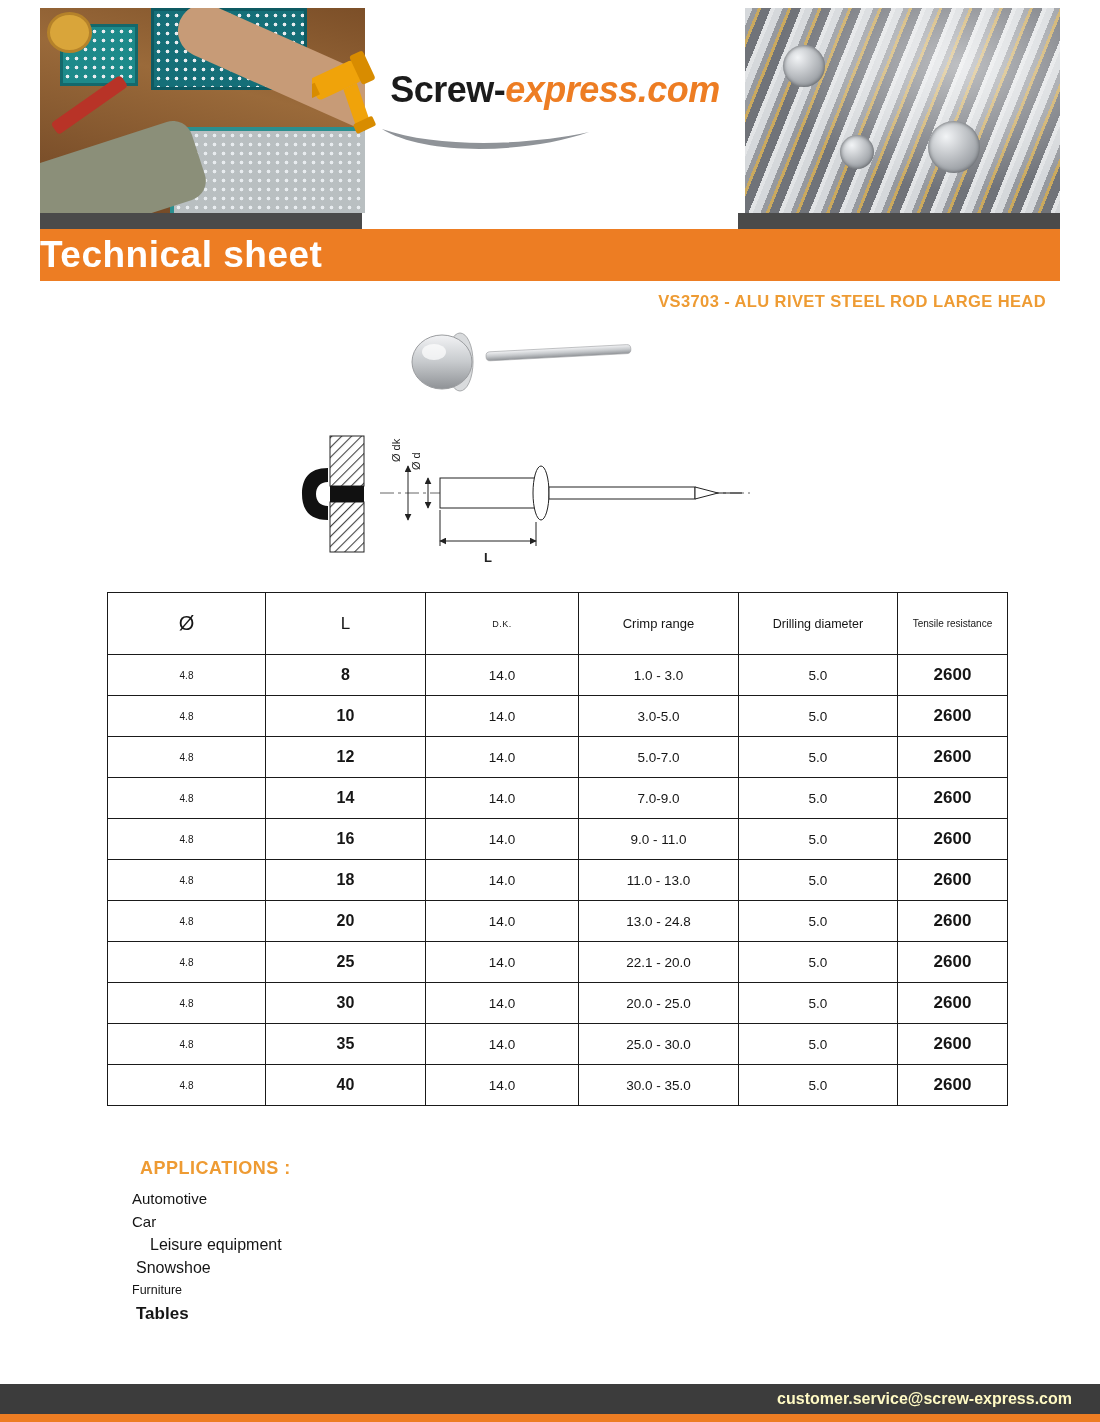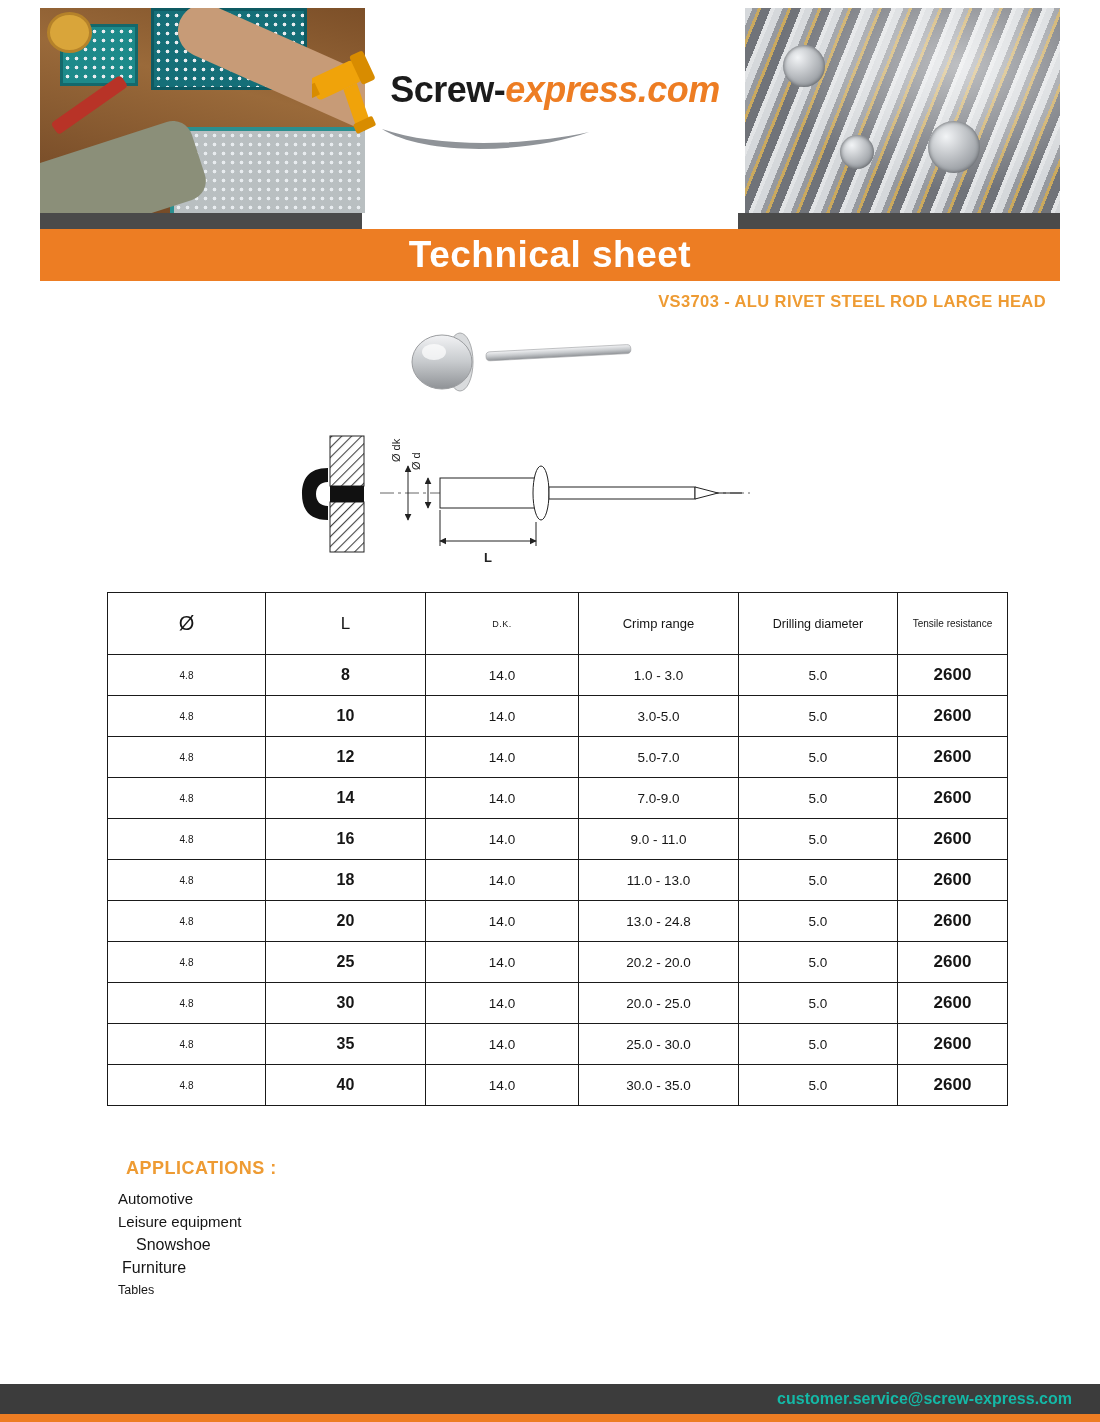--- a/index.html
+++ b/index.html
@@ -47,7 +47,7 @@
   .band-gray{position:absolute;left:40px;top:213px;width:1020px;height:17px;background:var(--band-gray,#4A4A4A);}
   .band-cover{position:absolute;left:362px;top:213px;width:376px;height:17px;background:#fff;}
   .band-orange{position:absolute;left:40px;top:229px;width:1020px;height:52px;background:var(--accent,#ED7D23);
-    color:#fff;font-size:37px;font-weight:800;text-align:center;line-height:52px;letter-spacing:.5px;}
+    color:#fff;font-size:37px;font-weight:800;text-align:left;line-height:52px;letter-spacing:.5px;}
 
   
   .product-title{position:absolute;left:0;top:292px;width:1046px;text-align:right;

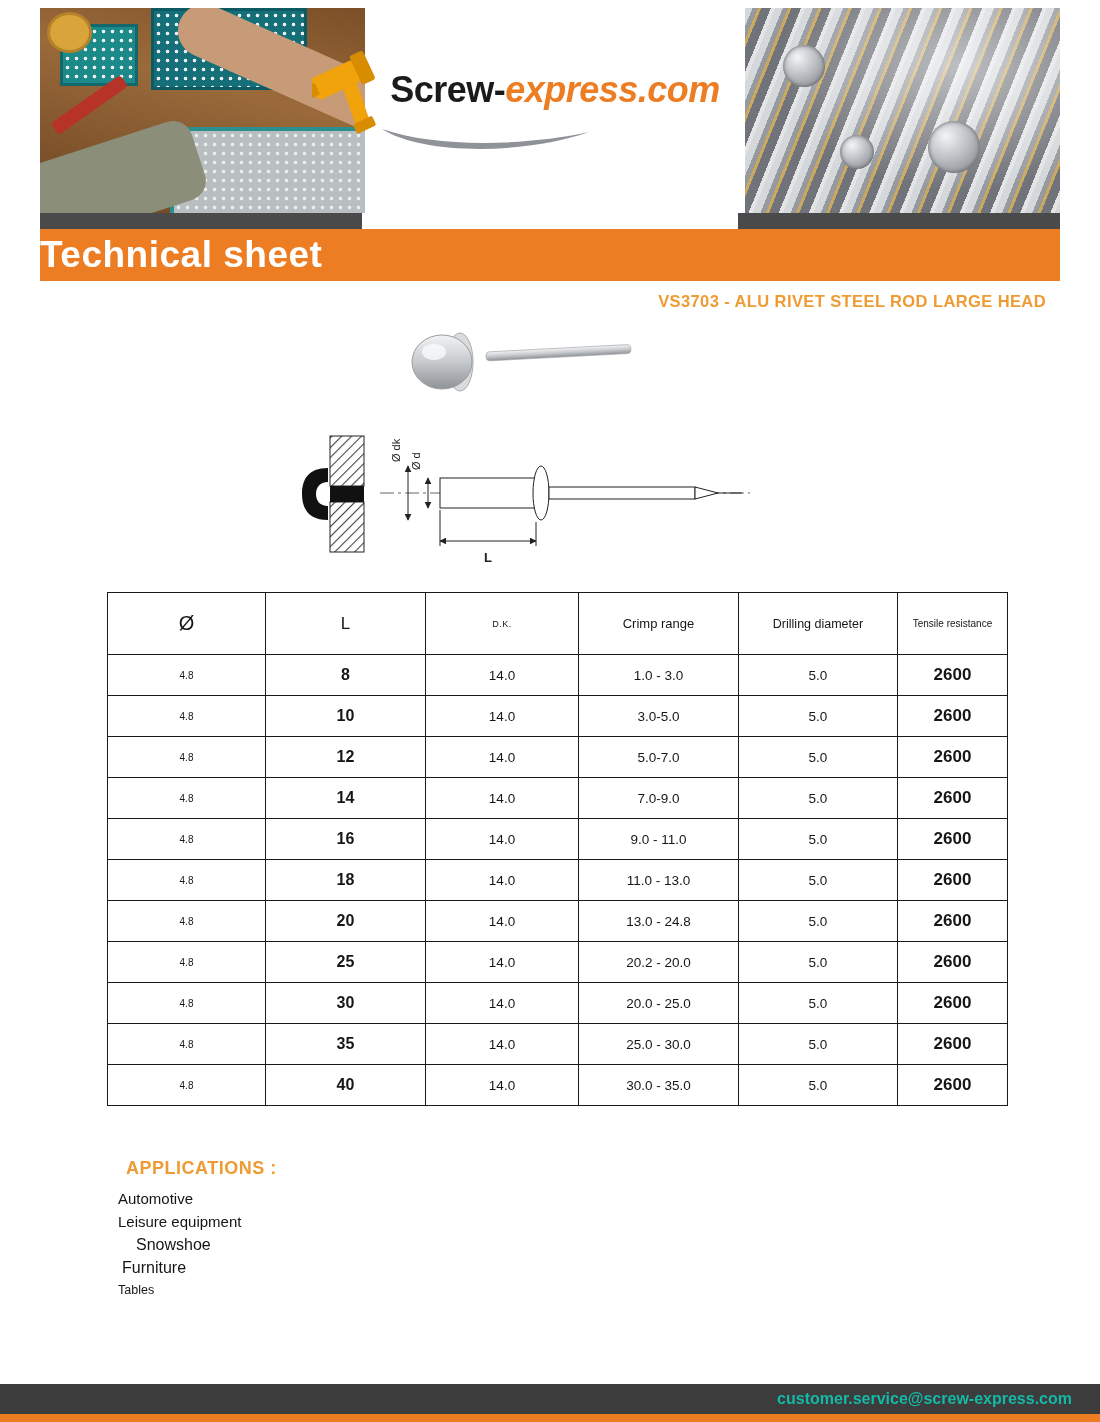--- a/index.html
+++ b/index.html
@@ -279,7 +279,7 @@
           <td class="c0">4.8</td>
           <td class="c1">25</td>
           <td class="c2">14.0</td>
-          <td class="c3">20.2 - 20.0</td>
+          <td class="c3">22.1 - 20.0</td>
           <td class="c4">5.0</td>
           <td class="c5">2600</td>
         </tr>

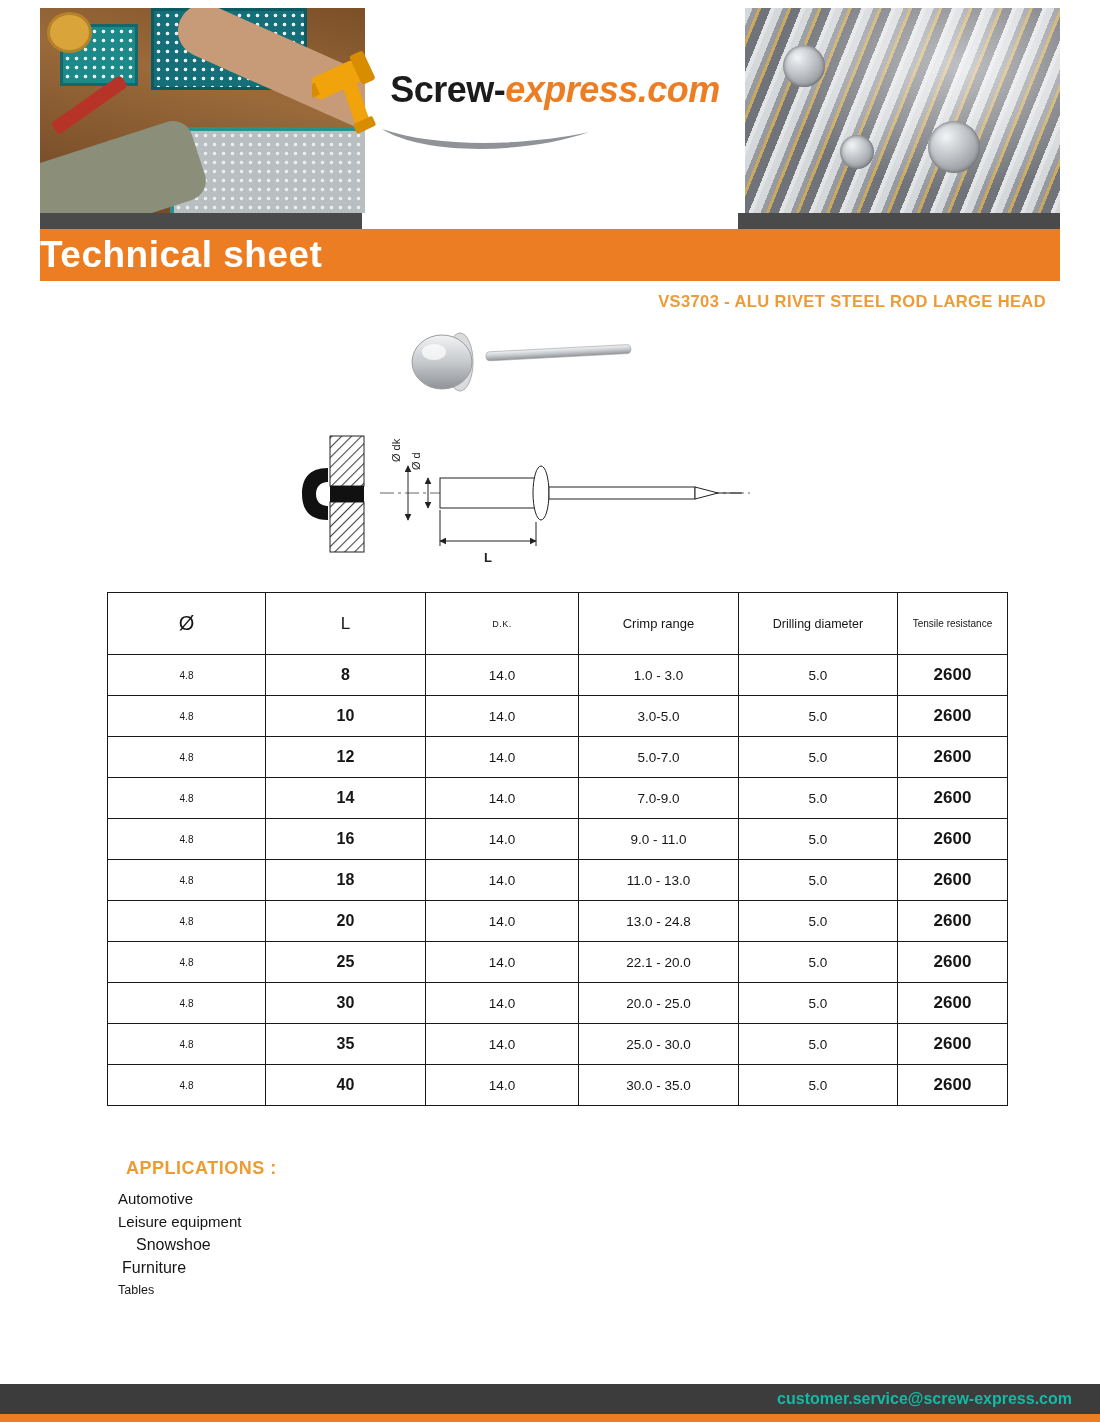--- a/index.html
+++ b/index.html
@@ -75,7 +75,7 @@
   td.c5{font-size:17px;font-weight:700;}
 
   
-  .applications{position:absolute;left:118px;top:1158px;width:420px;}
+  .applications{position:absolute;left:132px;top:1158px;width:420px;}
   .app-title{color:var(--accent-light,#EE9B33);font-size:18px;font-weight:700;letter-spacing:.5px;margin-left:8px;}
   .app-list{list-style:none;margin:8px 0 0 0;padding:0;color:#151515;}
   .app-list li{line-height:23px;}

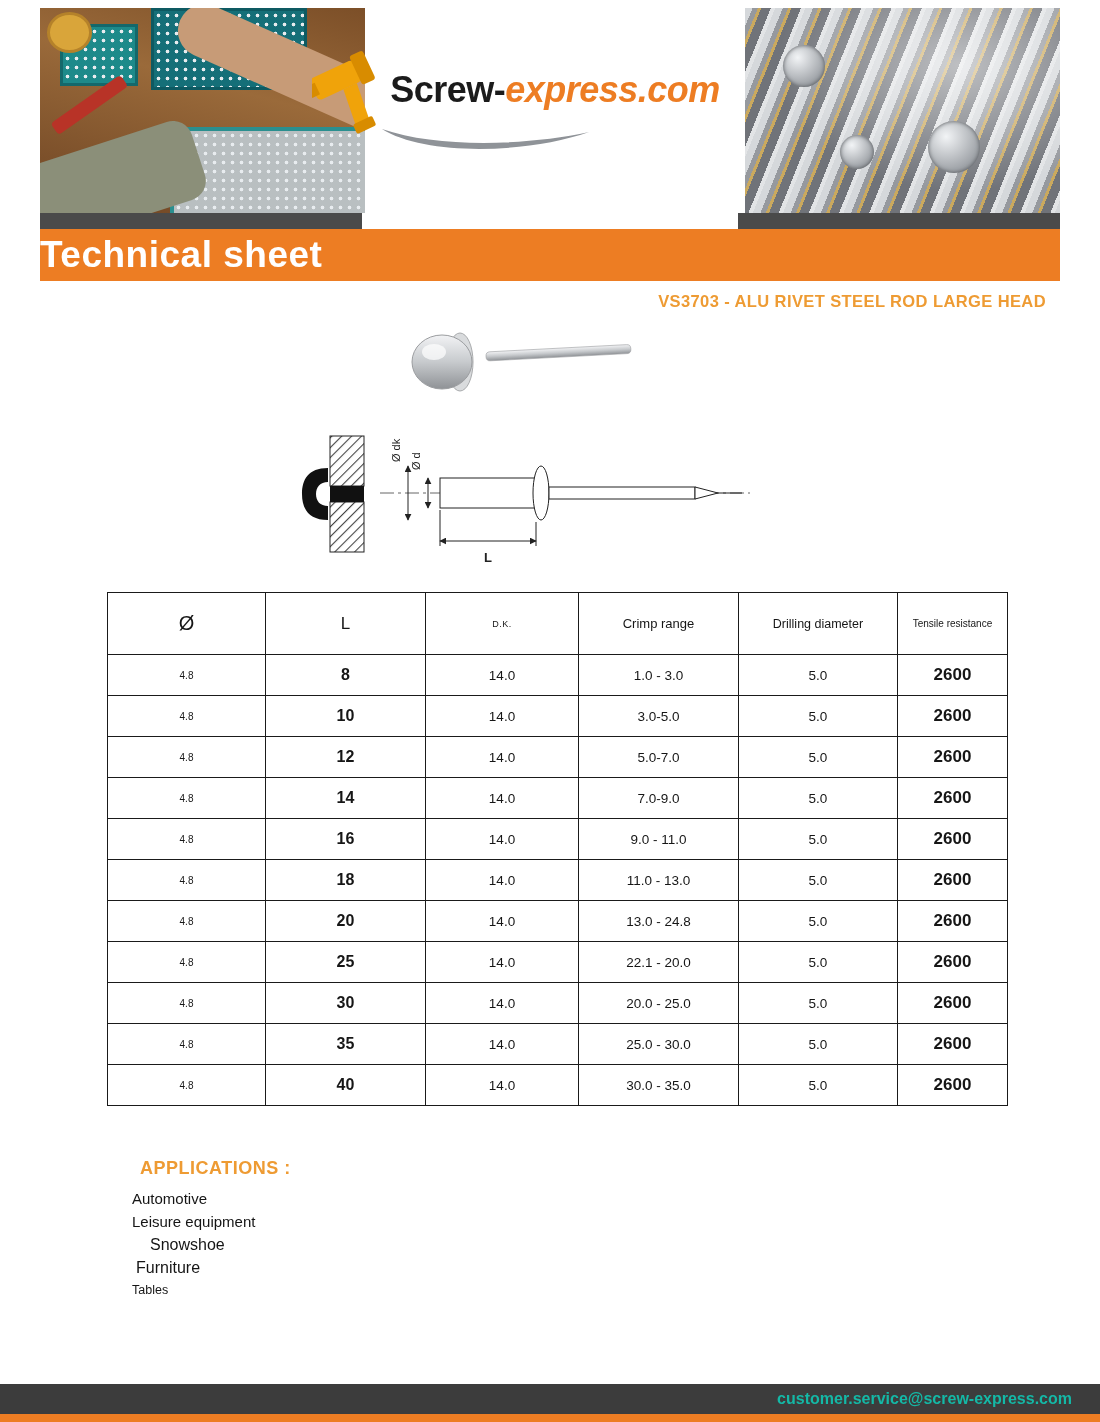--- a/index.html
+++ b/index.html
@@ -318,6 +318,7 @@
     <ul class="app-list">
 
     <li class="app-item">Automotive</li>
+        <li class="app-item">Car</li>
         <li class="app-item">Leisure equipment</li>
         <li class="app-item">Snowshoe</li>
         <li class="app-item">Furniture</li>

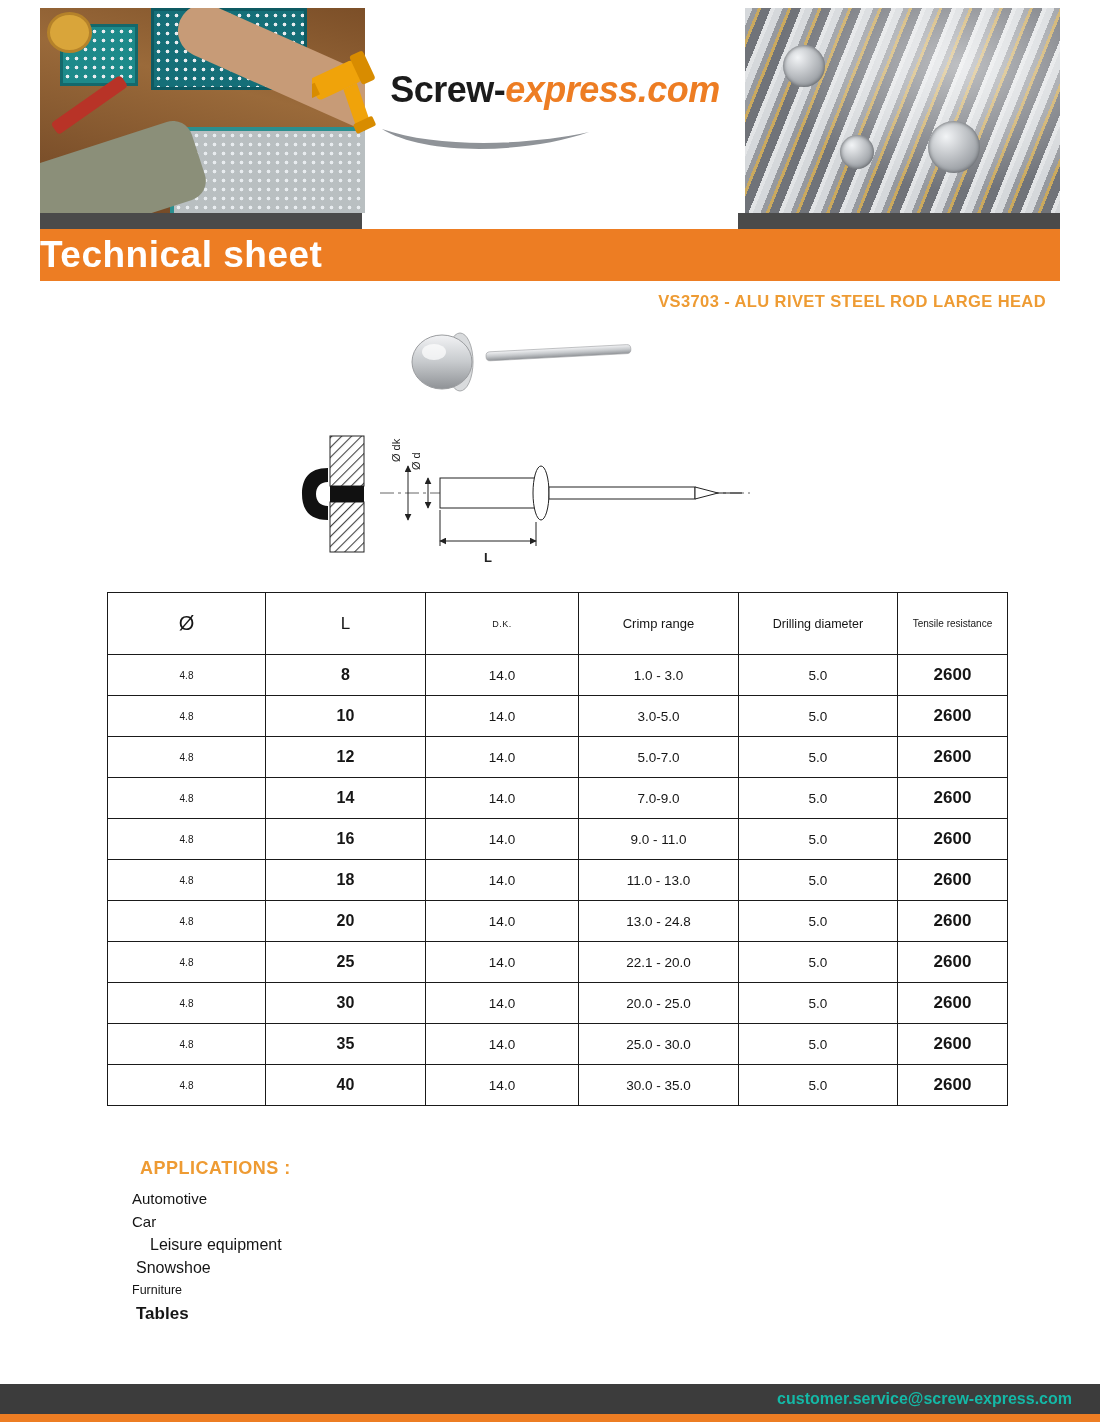--- a/index.html
+++ b/index.html
@@ -88,7 +88,7 @@
 
   
   .footer-bar{position:absolute;left:0;top:1384px;width:1100px;height:30px;background:var(--dark-bar,#3C3C3C);
-    color:#14b8a6;font-size:16px;font-weight:700;text-align:right;line-height:30px;padding-right:28px;}
+    color:#fef9c3;font-size:16px;font-weight:700;text-align:right;line-height:30px;padding-right:28px;}
   .footer-accent{position:absolute;left:0;top:1414px;width:1100px;height:8px;background:var(--accent,#ED7D23);}
 </style>
 </head>

